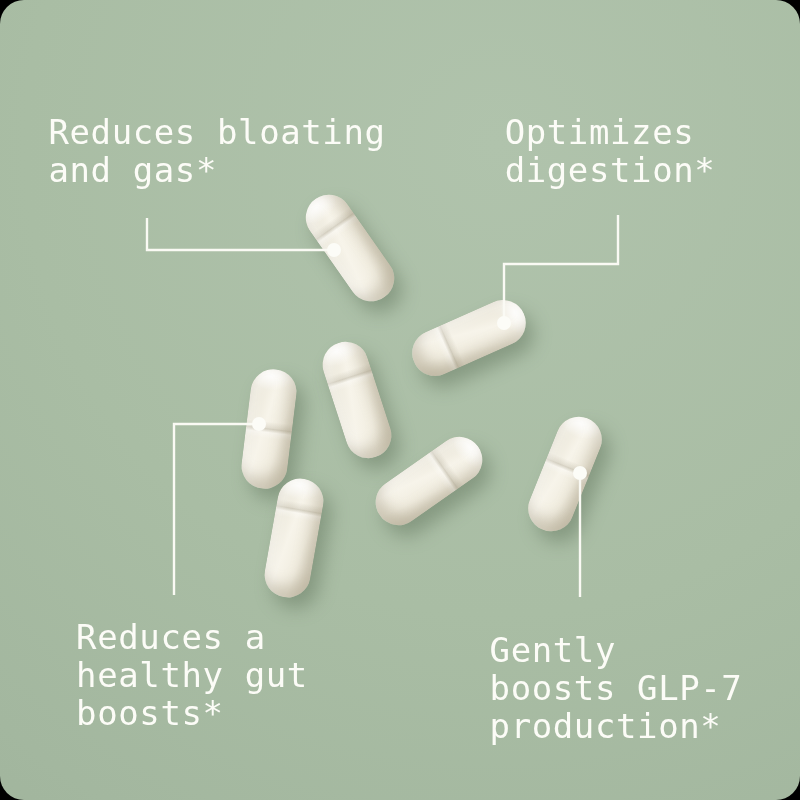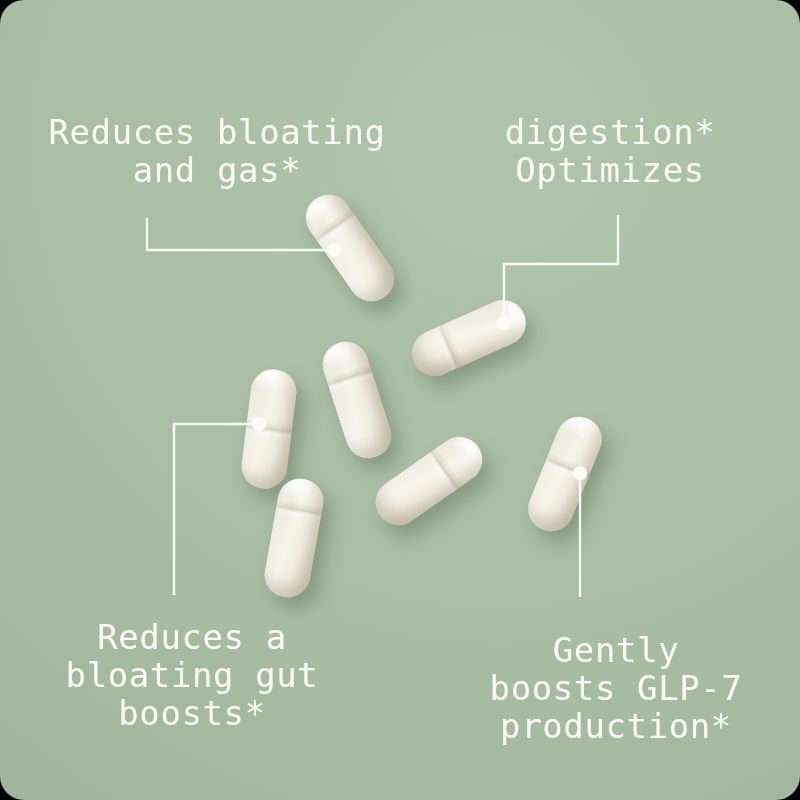--- a/index.html
+++ b/index.html
@@ -74,7 +74,6 @@
   .label {
     position: absolute;
     transform: translateX(-50%);
-    text-align: center;
     white-space: nowrap;
     font-family: "DejaVu Sans Mono", "Liberation Mono", monospace;
     font-size: 34px;

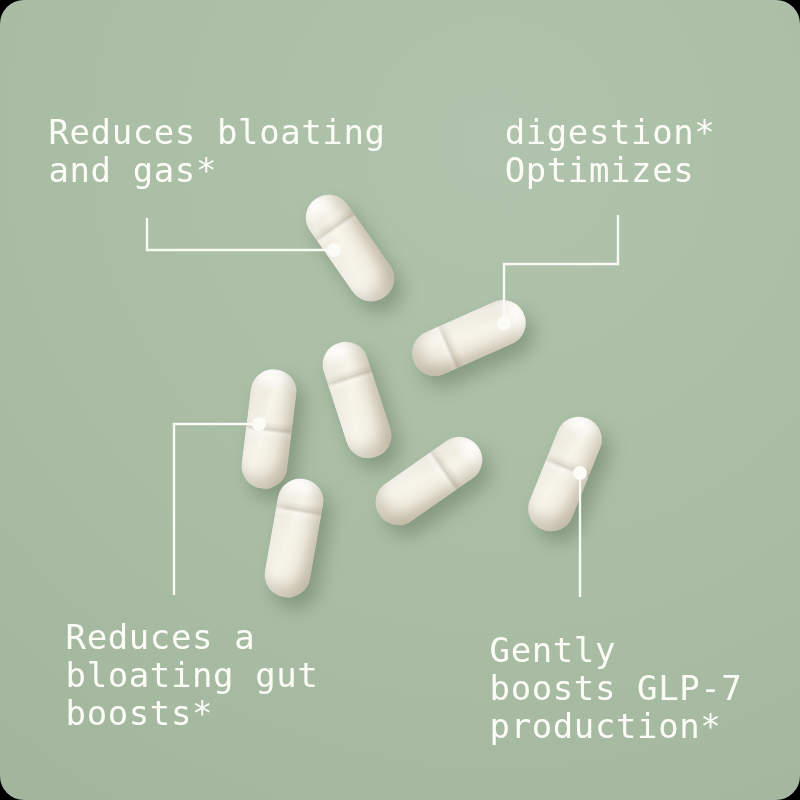--- a/index.html
+++ b/index.html
@@ -132,8 +132,8 @@
     </div>
 
     <div class="label" style="left:610px; top:113px">
+      <div>Optimizes</div>
       <div>digestion*</div>
-      <div>Optimizes</div>
     </div>
 
     <div class="label" style="left:192px; top:618px">

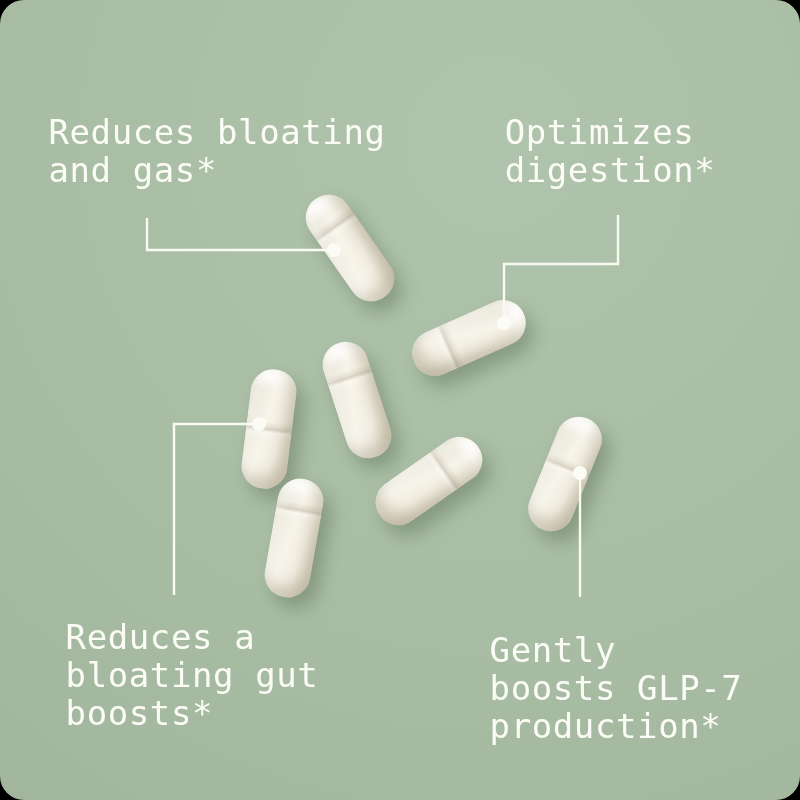--- a/index.html
+++ b/index.html
@@ -138,7 +138,7 @@
 
     <div class="label" style="left:192px; top:618px">
       <div>Reduces a</div>
-      <div>bloating gut</div>
+      <div>healthy gut</div>
       <div>boosts*</div>
     </div>
 

